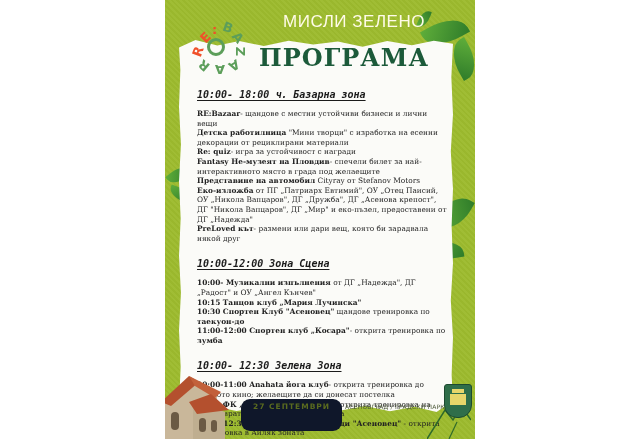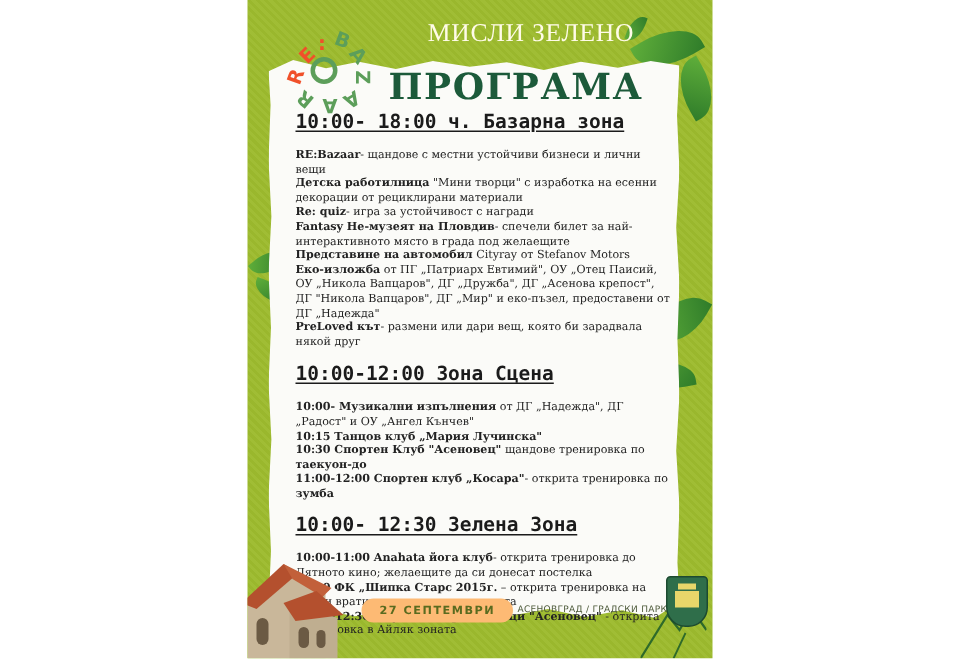--- a/index.html
+++ b/index.html
@@ -14,7 +14,7 @@
       94% 100%, 86% 98.6%, 77% 99.8%, 68% 98.4%, 58% 99.7%, 49% 98.5%, 40% 99.8%, 30% 98.6%, 21% 99.7%, 12% 98.4%, 4% 99.6%, 0% 98%,
       0.6% 88%, 0% 78%, 0.7% 68%, 0% 58%, 0.6% 48%, 0% 38%, 0.7% 28%, 0% 18%, 0.5% 8%); }
   .tagline { position:absolute; left:0; right:0; top:12px; text-align:center; padding-left:68px; color:#fffbe8;
-      font-family:Liberation Serif, serif; font-size:17px; letter-spacing:0.5px; }
+      font-family:Liberation Sans, sans-serif; font-size:17px; letter-spacing:0.5px; }
   .title { position:absolute; left:0; right:0; top:43px; text-align:center; padding-left:48px; color:#1c5a3a;
       font-family:"DejaVu Serif", serif; font-weight:bold; font-size:24px; letter-spacing:1px; }
   .logo { position:absolute; left:14px; top:14px; width:70px; height:64px; }

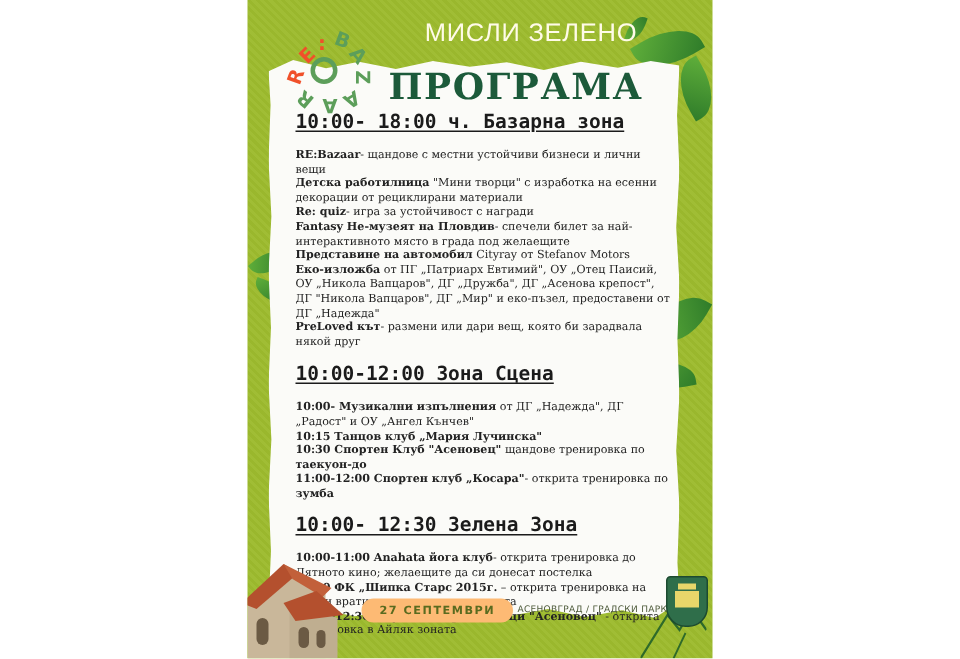--- a/index.html
+++ b/index.html
@@ -20,8 +20,8 @@
   .logo { position:absolute; left:14px; top:14px; width:70px; height:64px; }
   .logo span { position:absolute; font-family:"DejaVu Sans", sans-serif; font-weight:bold; font-size:13px; }
   .content { position:absolute; left:32px; top:74px; width:252px; color:#222; }
-  .sec-head { font-family:"DejaVu Sans Mono", monospace; font-weight:bold; font-size:13px; color:#1b1b1b;
-      text-decoration:underline; text-underline-offset:2px; margin:0 0 9px 0; }
+  .sec-head { font-family:"DejaVu Sans Mono", monospace; font-weight:bold; font-size:10px; color:#1b1b1b;
+      text-decoration:underline; text-underline-offset:2px; margin:15px 0 9px 0;font-style:italic; }
   .item { font-size:7.4px; line-height:9.6px; margin:0; }
   .item b { font-weight:bold; }
   .sec { margin-bottom:10px; }

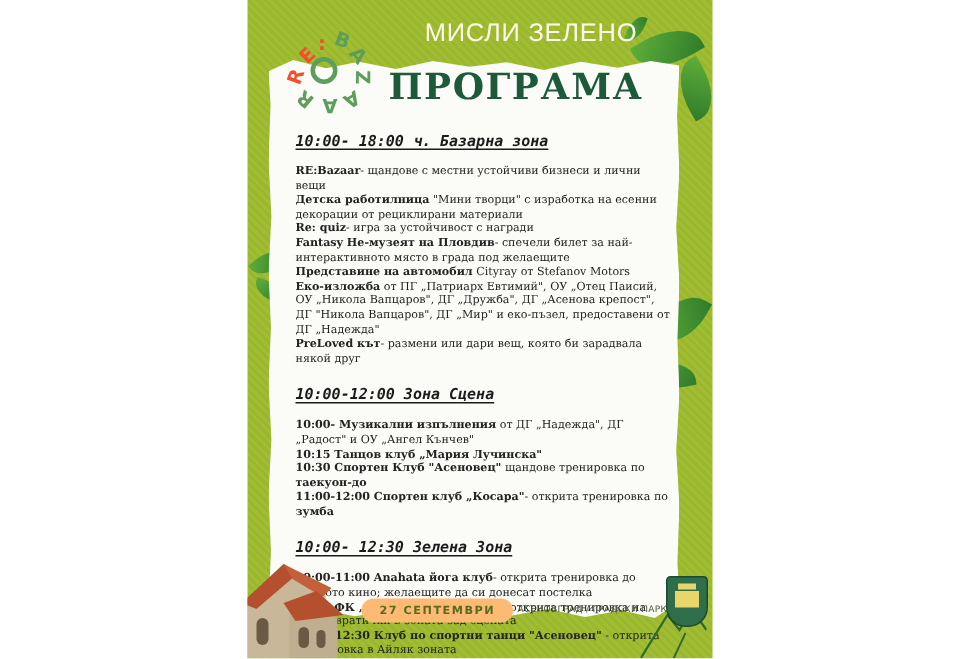--- a/index.html
+++ b/index.html
@@ -26,8 +26,8 @@
   .item b { font-weight:bold; }
   .sec { margin-bottom:10px; }
   .sec + .sec { margin-top:4px; }
-  .footer-date { position:absolute; left:76px; top:399px; height:16px; padding:0 12px; border-radius:9px;
-      background:#fdba74; color:#5a6b1f; font-family:"DejaVu Sans", sans-serif; font-weight:bold; font-size:7.5px;
+  .footer-date { position:absolute; left:76px; top:399px; height:32px; padding:0 12px; border-radius:9px;
+      background:#0f172a; color:#5a6b1f; font-family:"DejaVu Sans", sans-serif; font-weight:bold; font-size:7.5px;
       line-height:16px; letter-spacing:1px; }
   .footer-place { position:absolute; left:180px; top:403px; color:#4d5a3a; font-family:"DejaVu Sans", sans-serif;
       font-size:6px; letter-spacing:0.2px; }

